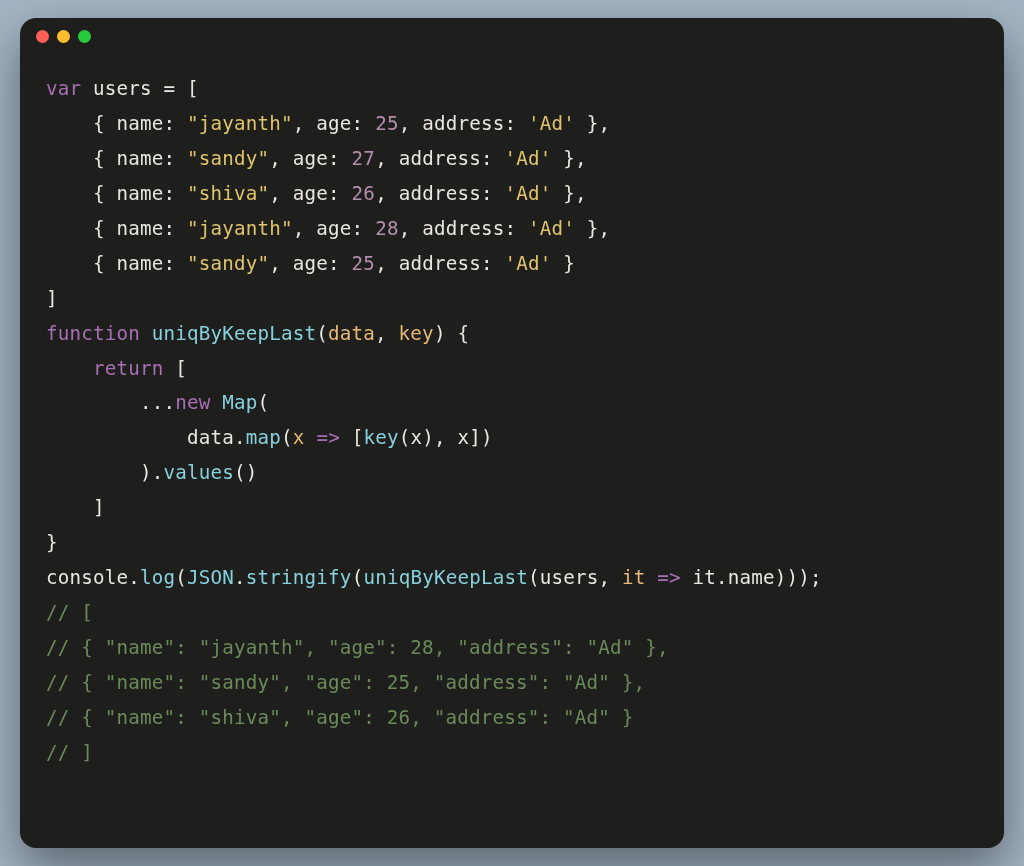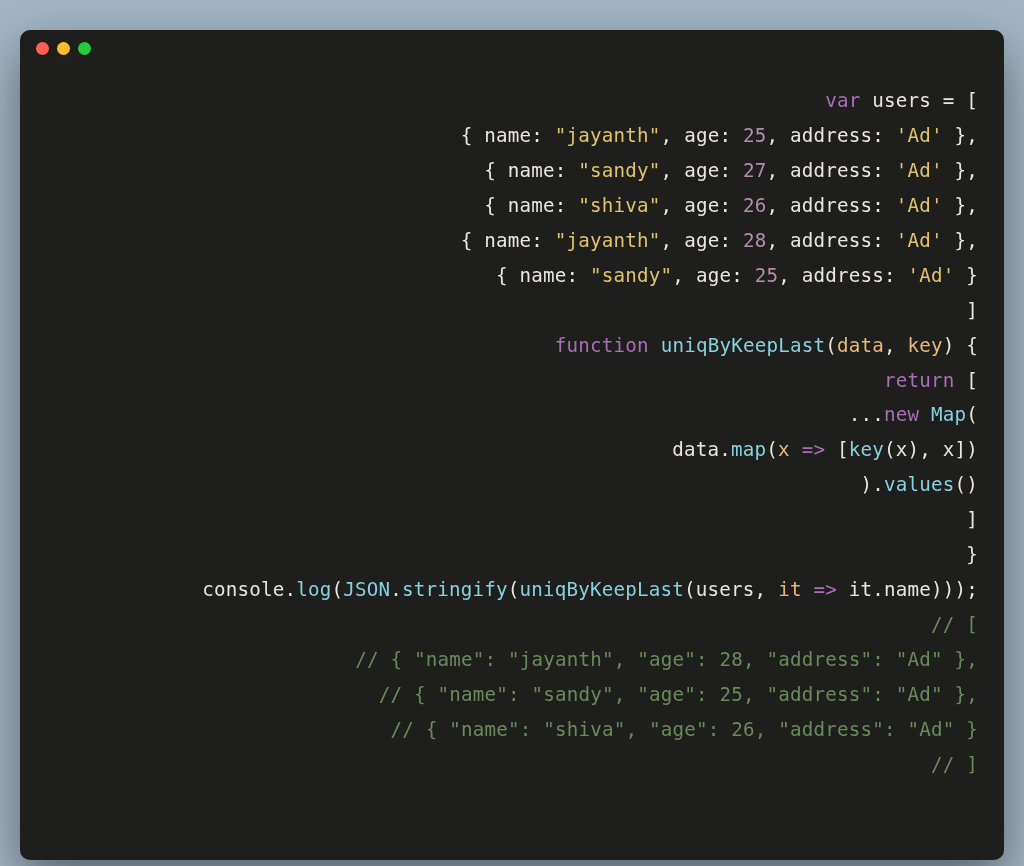--- a/index.html
+++ b/index.html
@@ -12,15 +12,14 @@
   }
   .window {
     position: absolute;
-    top: 30px;
+    top: 18px;
     left: 20px;
     width: 984px;
     height: 830px;
     background: #1e1f1c;
-    border-radius: 10px;
+    border-radius: 16px;
     box-shadow: 0 20px 50px rgba(0,0,0,0.45);
     overflow: hidden;
-    text-align: right;
   }
   .titlebar {
     height: 36px;

